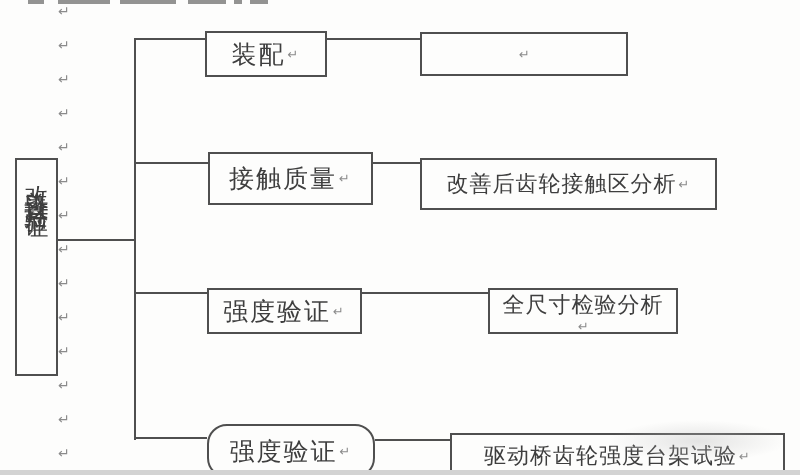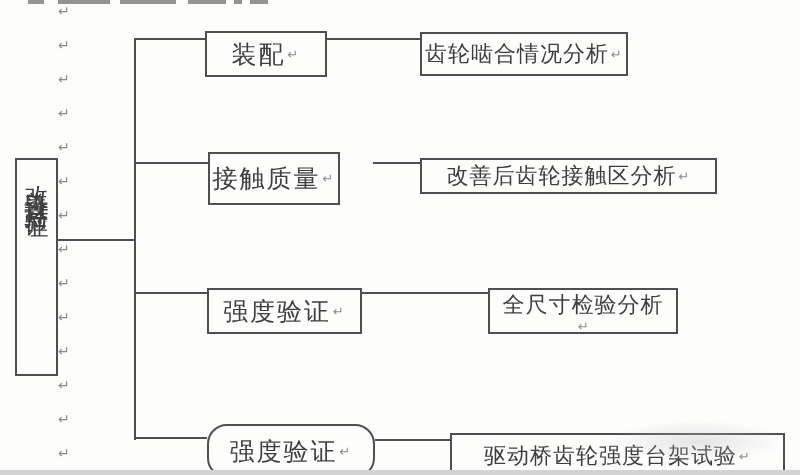--- a/index.html
+++ b/index.html
@@ -135,7 +135,6 @@
   </div>
 
   <div class="node det" id="d1">
-    <span>齿轮啮合情况分析</span>
     <span class="pmark">↵</span>
   </div>
   <div class="node det" id="d2">

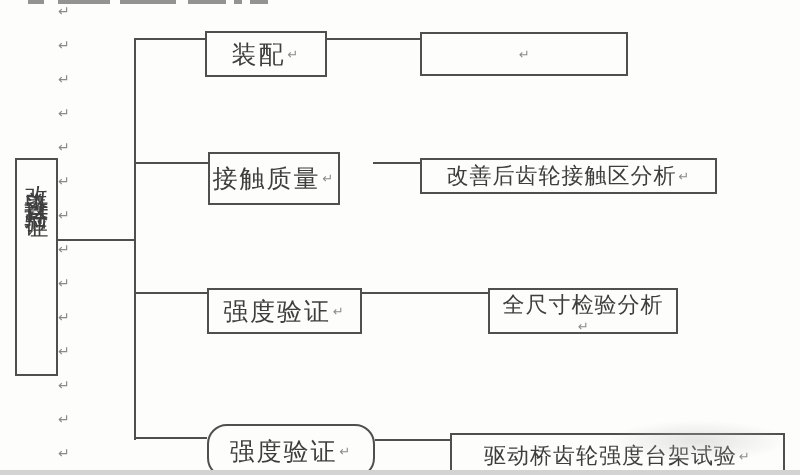--- a/index.html
+++ b/index.html
@@ -47,7 +47,7 @@
   
   #c1{left:205px;top:15px;width:122px;height:46px;}
   #d1{left:420px;top:16px;width:208px;height:44px;}
-  #c2{left:208px;top:136px;width:132px;height:53px;}
+  #c2{left:208px;top:136px;width:165px;height:53px;}
   #d2{left:420px;top:142px;width:297px;height:36px;}
   #c3{left:207px;top:272px;width:155px;height:46px;}
   #d3{left:488px;top:272px;width:190px;height:46px;flex-direction:column;}

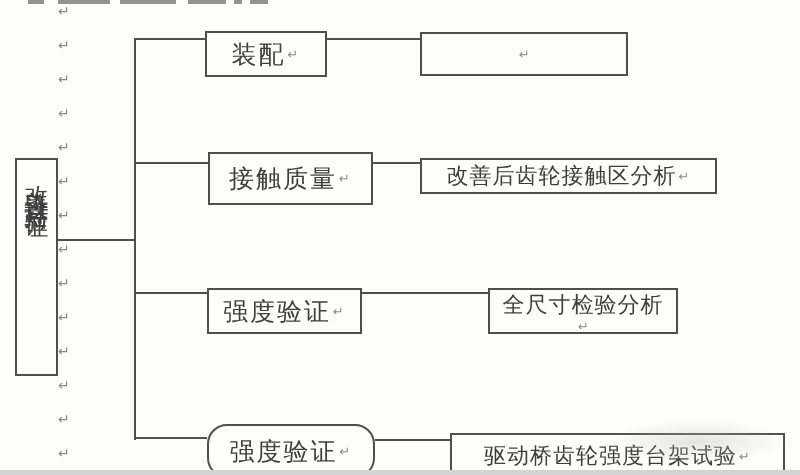--- a/index.html
+++ b/index.html
@@ -48,7 +48,7 @@
   #c1{left:205px;top:15px;width:122px;height:46px;}
   #d1{left:420px;top:16px;width:208px;height:44px;}
   #c2{left:208px;top:136px;width:165px;height:53px;}
-  #d2{left:420px;top:142px;width:297px;height:36px;}
+  #d2{left:420px;top:142px;width:297px;height:52px;}
   #c3{left:207px;top:272px;width:155px;height:46px;}
   #d3{left:488px;top:272px;width:190px;height:46px;flex-direction:column;}
   #c4{left:207px;top:408px;width:168px;height:54px;border-radius:20px;}

